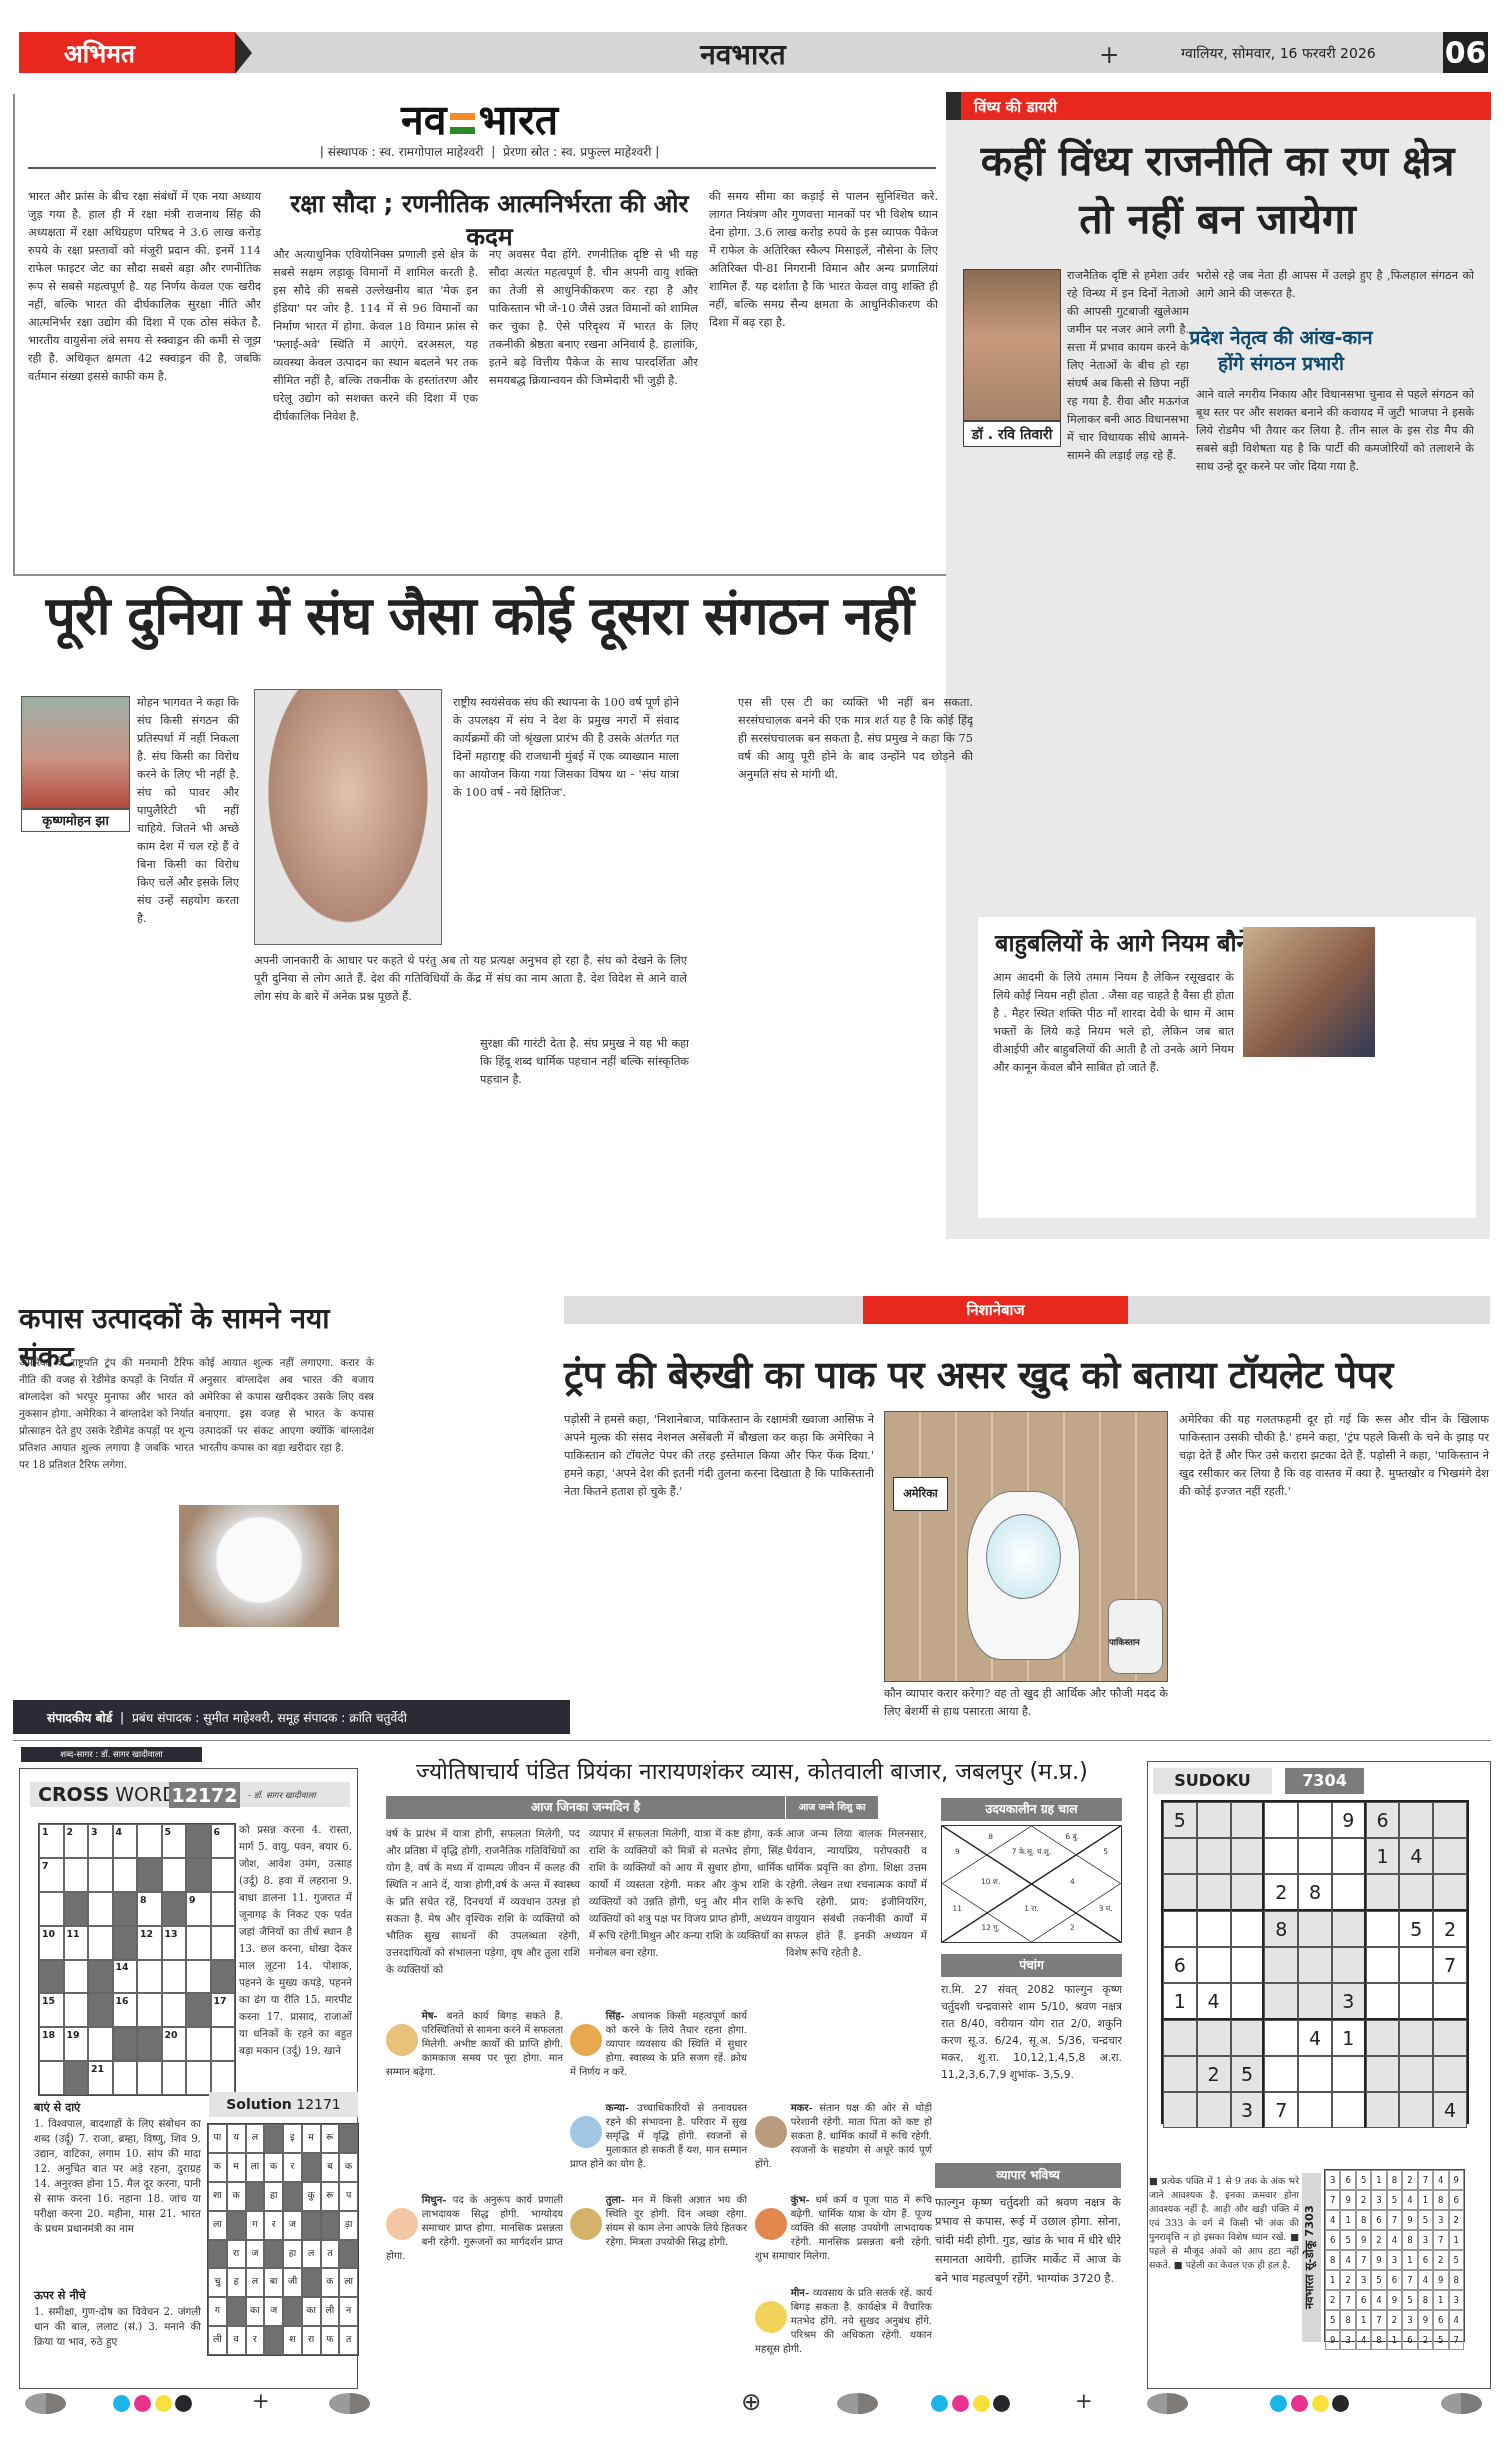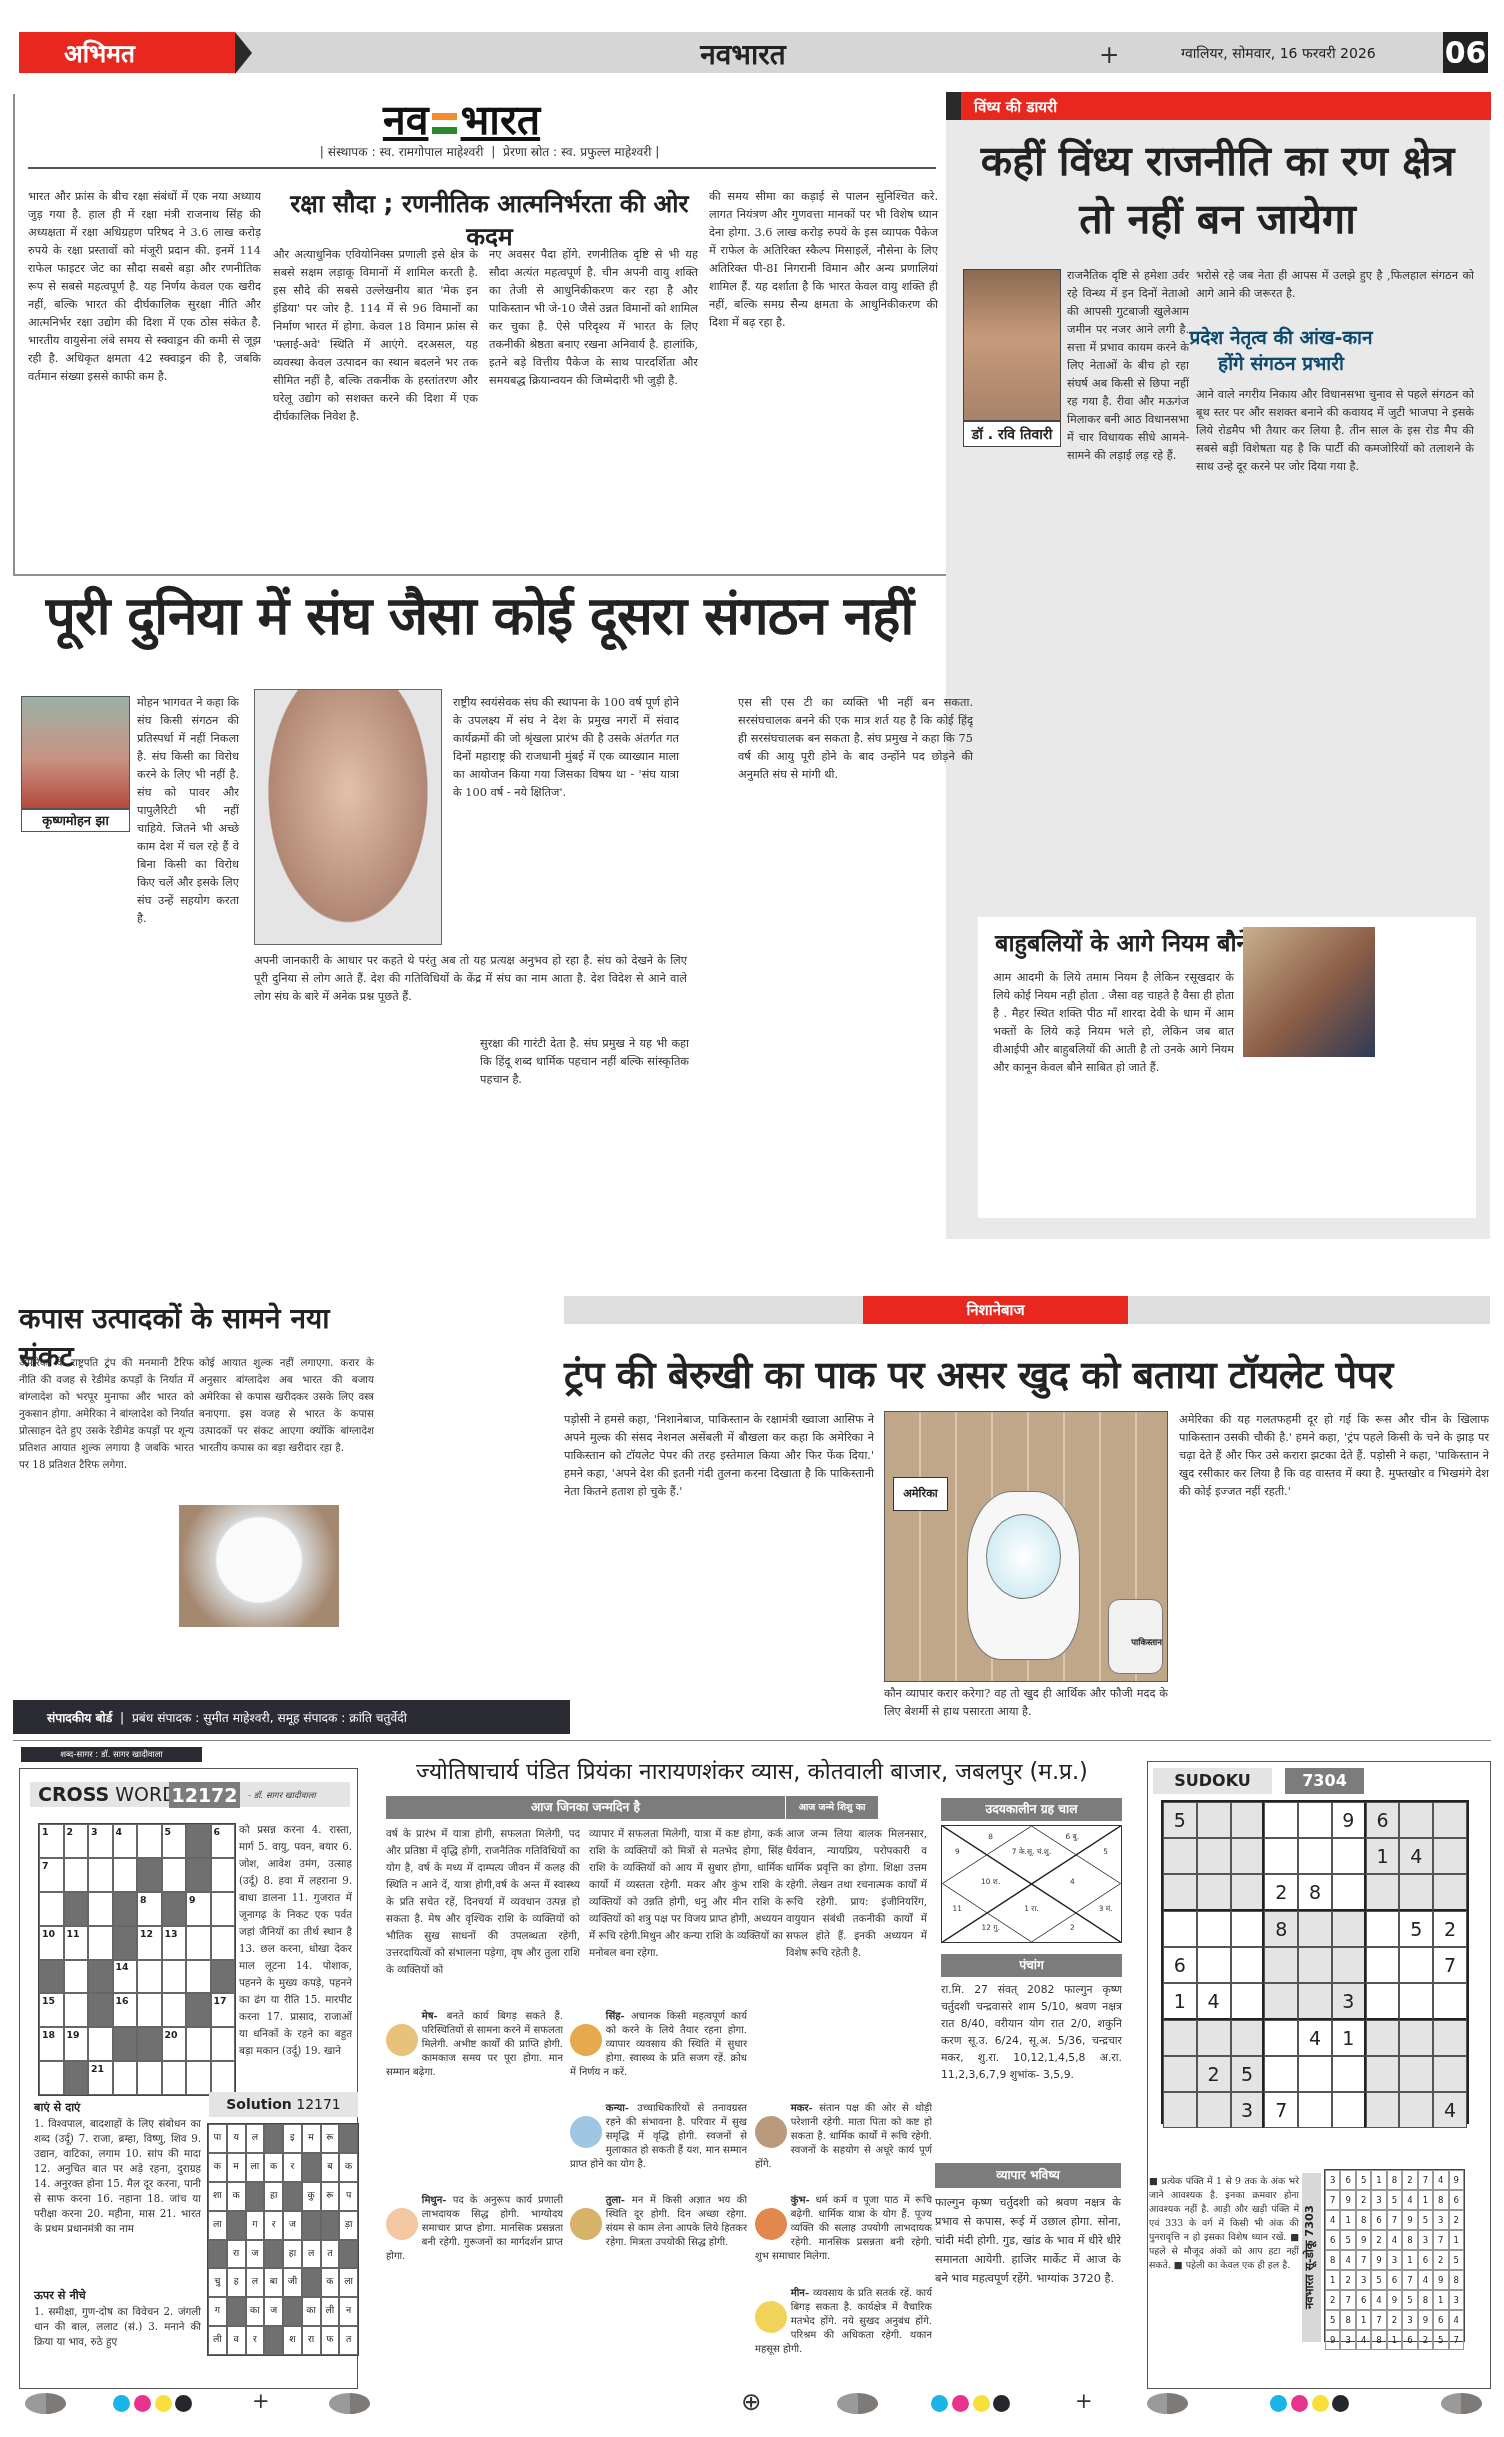--- a/index.html
+++ b/index.html
@@ -19,7 +19,7 @@
 
   
   #edit-box { left: 13px; top: 94px; width: 939px; height: 482px; border: 2.8px solid #8e8e8e; border-top: none; }
-  #edit-logo { left: 330px; top: 90px; width: 263px; text-align: center; font-size: 41px; font-weight: bold; color: #111; text-decoration: underline; }
+  #edit-logo { left: 348px; top: 90px; width: 263px; text-align: center; font-size: 41px; font-weight: bold; color: #111; }
   #edit-logo .flag { display: inline-block; width: 24.5px; height: 21px; background: linear-gradient(#f28c28 33%, #fff 33%, #fff 66%, #2a8a2a 66%); vertical-align: middle; margin: 0 3.8px; }
   #edit-credits { left: 226px; top: 143px; width: 527px; text-align: center; font-size: 12.2px; color: #333; }
   #edit-rule { left: 28px; top: 167px; width: 908px; height: 1.9px; background: #555; }

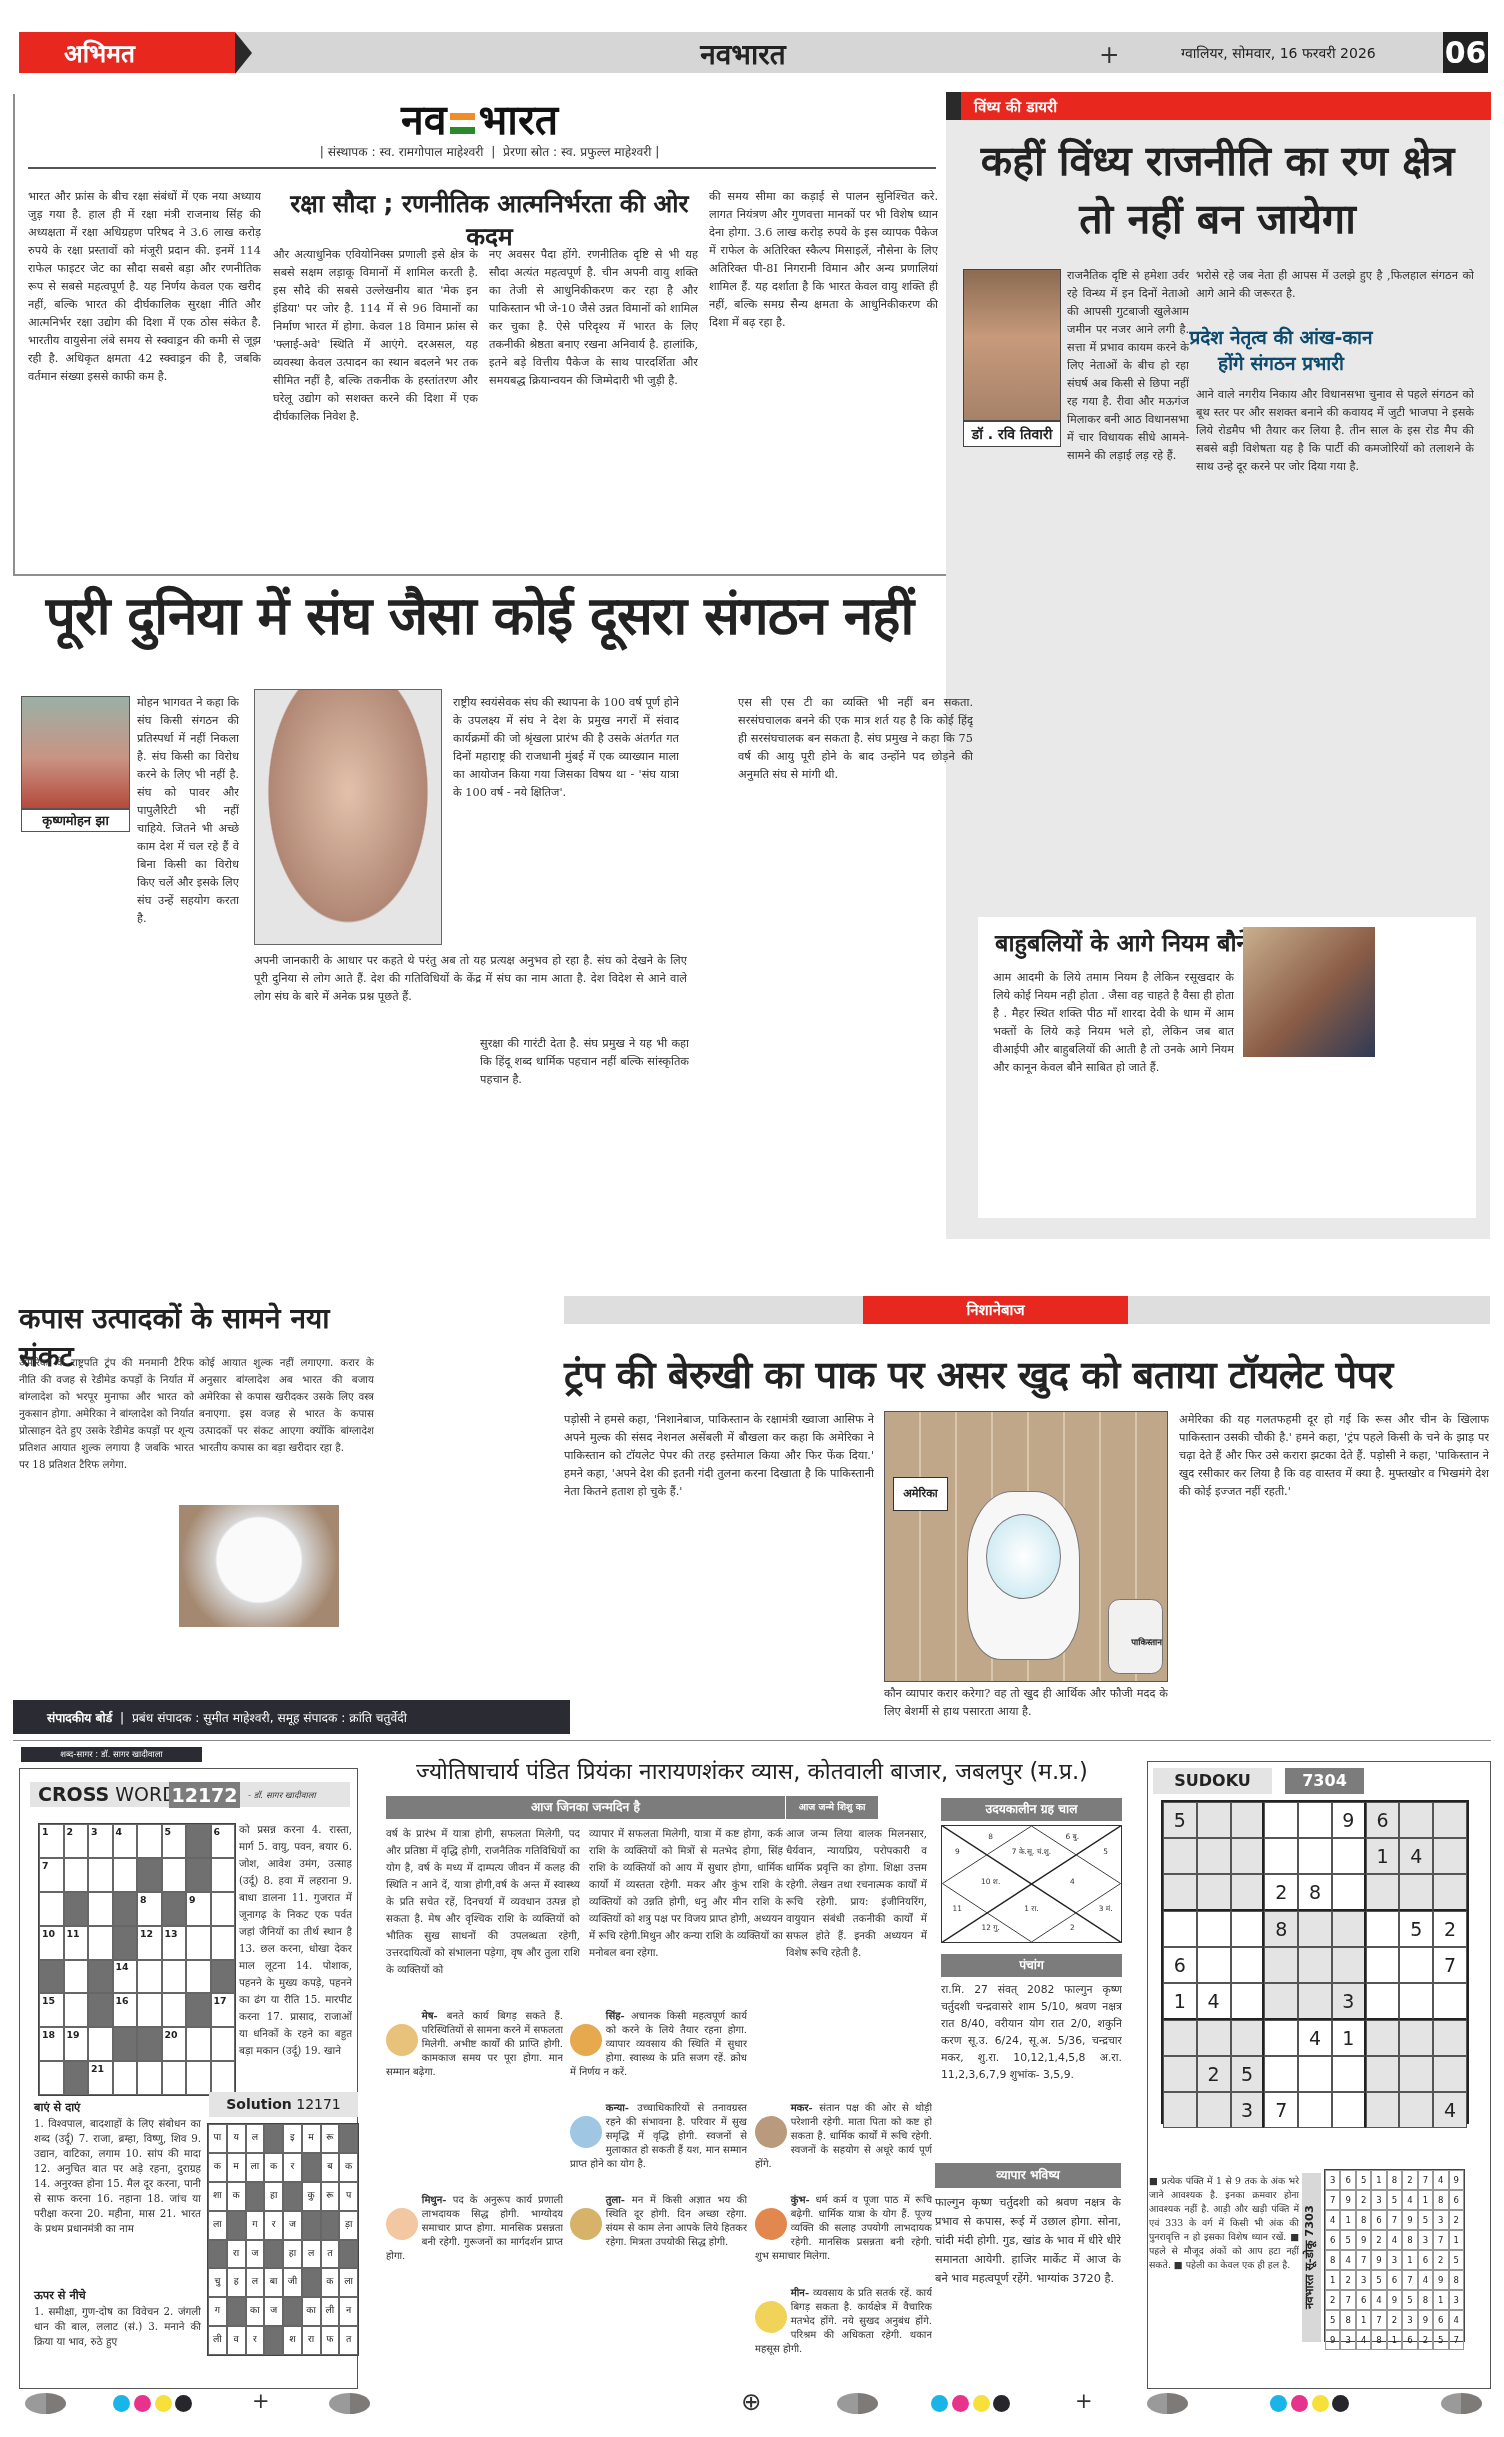--- a/index.html
+++ b/index.html
@@ -58,7 +58,7 @@
   #cartoon-toilet { left: 967px; top: 1491px; width: 113px; height: 169px; background: #f7f7f7; border-radius: 40% 40% 30% 30%; border: 1.9px solid #777; }
   #cartoon-bowl { left: 986px; top: 1514px; width: 75px; height: 85px; background: radial-gradient(#ffffff, #bfe4ee); border-radius: 50%; border: 1.9px solid #777; }
   #cartoon-sign { left: 893px; top: 1477px; width: 55px; height: 34px; background: #fff; border: 0.9px solid #333; font-size: 11.3px; text-align: center; line-height: 32px; font-weight: bold; }
-  #cartoon-roll { left: 1108px; top: 1599px; width: 55px; height: 75px; background: #f1f1f1; border: 0.9px solid #777; border-radius: 11.3px; font-size: 8.5px; text-align: right; padding-top: 36px; font-weight: bold; }
+  #cartoon-roll { left: 1108px; top: 1599px; width: 55px; height: 75px; background: #f1f1f1; border: 0.9px solid #777; border-radius: 11.3px; font-size: 8.5px; text-align: left; padding-top: 36px; font-weight: bold; }
 
   
   #bottom-rule { left: 13px; top: 1740px; width: 1478px; height: 0.9px; background: #888; }

